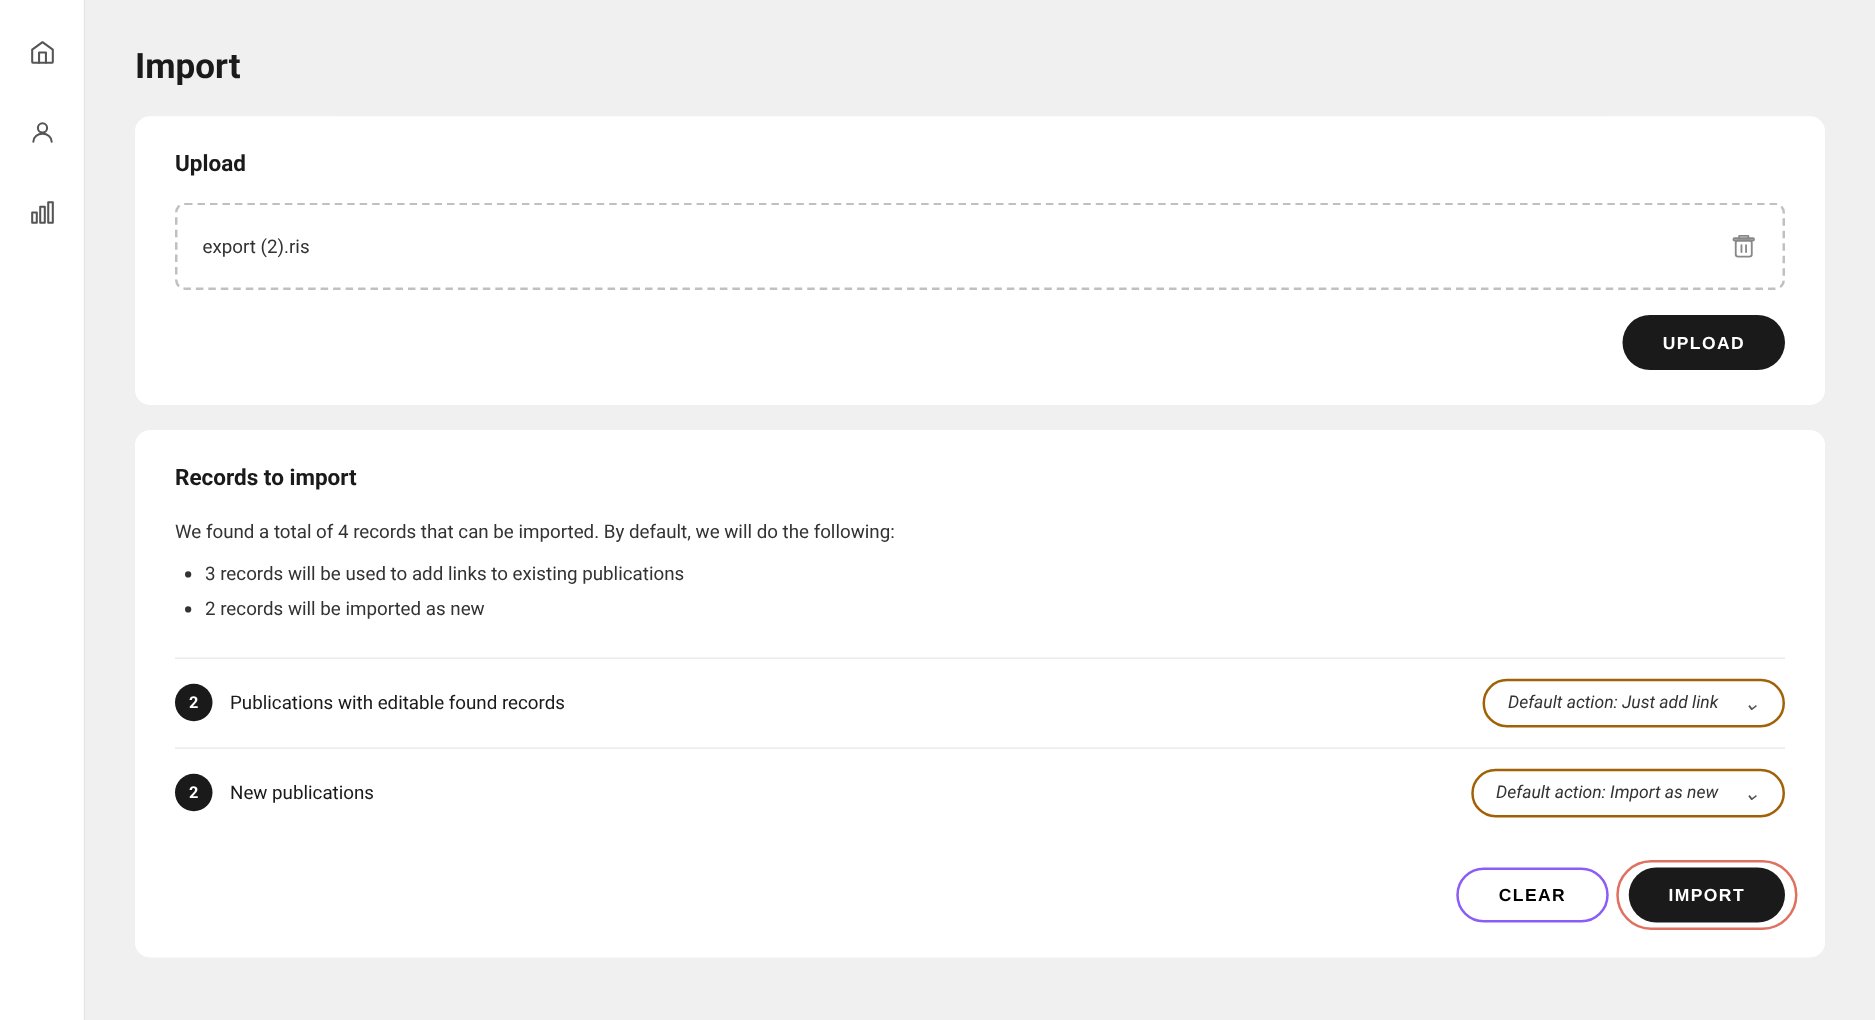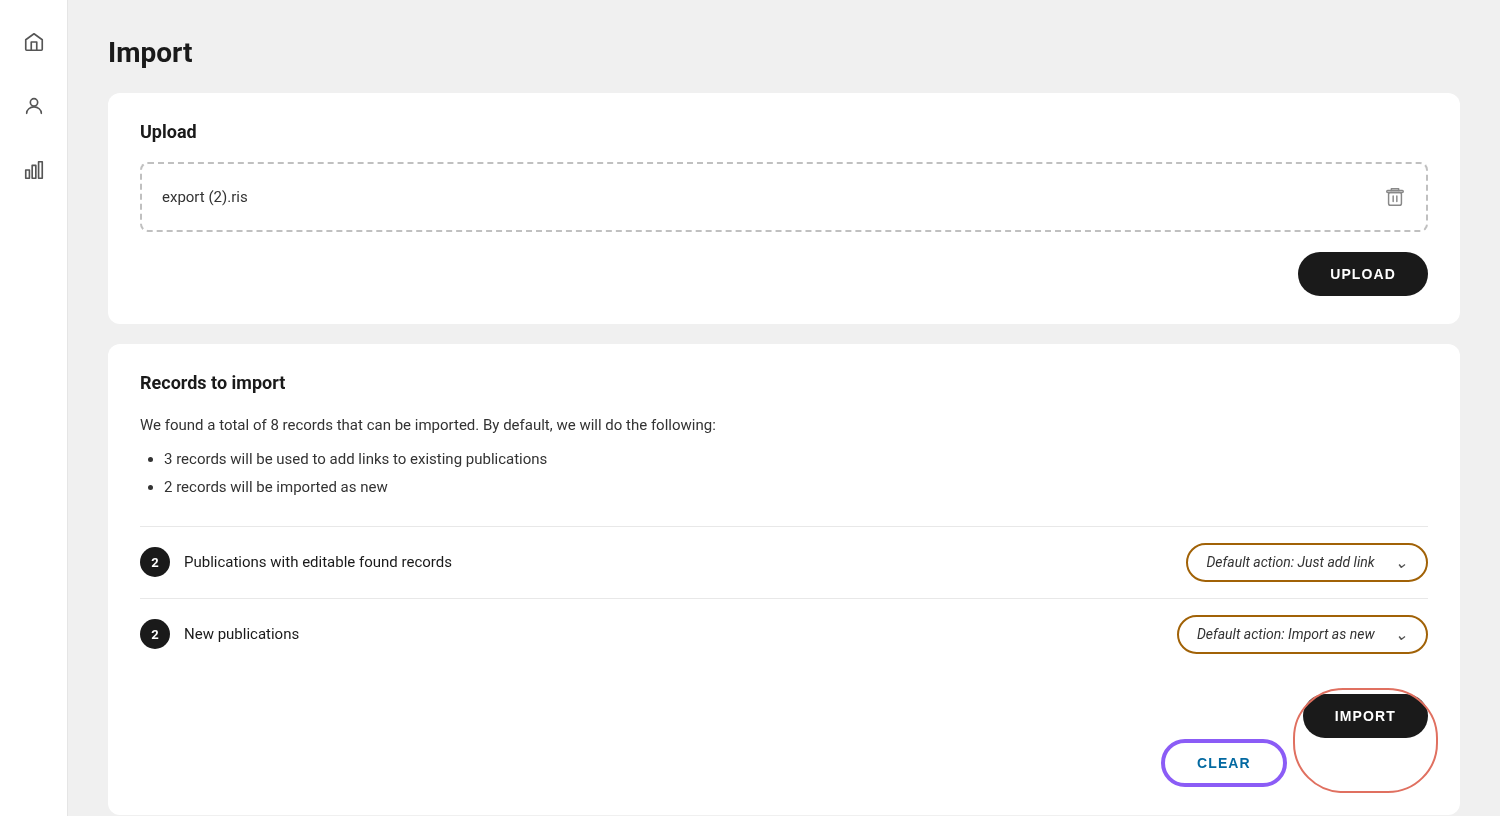--- a/index.html
+++ b/index.html
@@ -271,7 +271,7 @@
   <div class="card">
     <div class="card-title">Records to import</div>
 
-    <p class="records-description">We found a total of 8 records that can be imported. By default, we will do the following:</p>
+    <p class="records-description">We found a total of 4 records that can be imported. By default, we will do the following:</p>
     <ul class="records-list">
       <li>3 records will be used to add links to existing publications</li>
       <li>2 records will be imported as new</li>

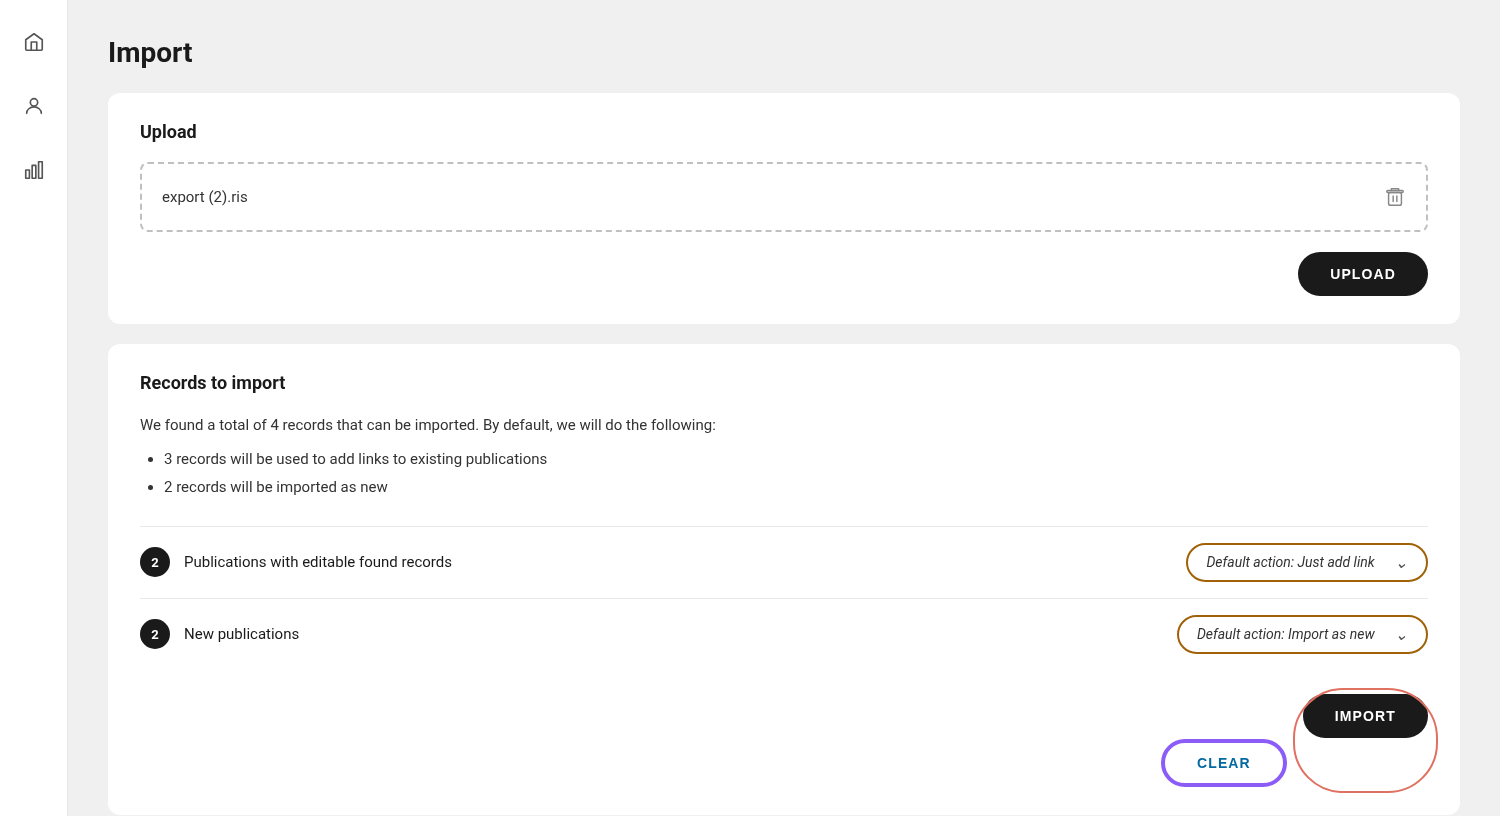--- a/index.html
+++ b/index.html
@@ -109,8 +109,8 @@
     }
     .btn-outline {
       background: #ffffff;
-      color: #0369a1;
-      border: 4px solid #8b5cf6;
+      color: #000000;
+      border: 2px solid #8b5cf6;
       border-radius: 50px;
       padding: 12px 32px;
       font-size: 14px;
@@ -118,7 +118,6 @@
       letter-spacing: 0.08em;
       cursor: pointer;
       text-transform: uppercase;
-      margin-top: 45px;
     }
 
     

